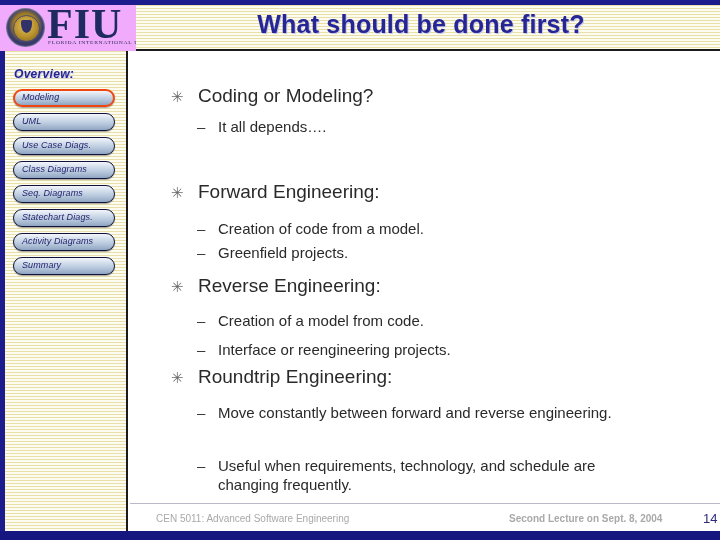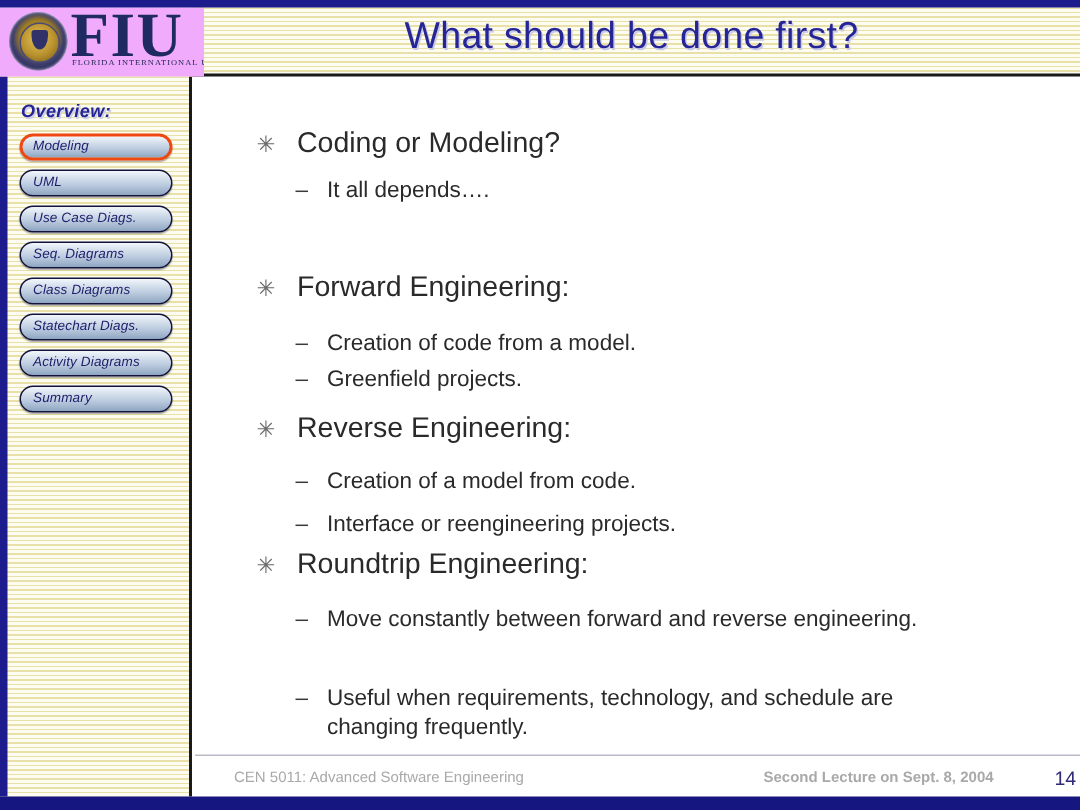--- a/index.html
+++ b/index.html
@@ -68,7 +68,7 @@
     top: 5px;
     text-align: center;
     font-size: 25px;
-    font-weight: normal;
+    font-weight: bold;
     color: #252596;
     letter-spacing: 0.2px;
     text-shadow: 1px 1px 0 #c9c9e6;

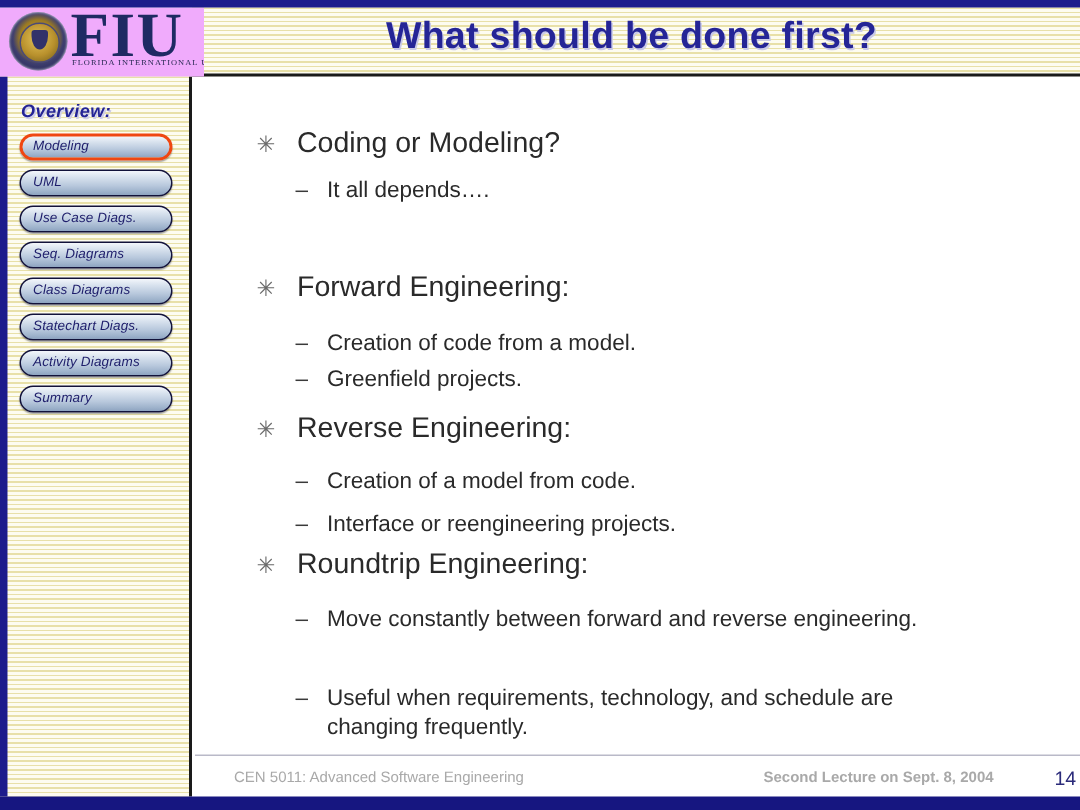--- a/index.html
+++ b/index.html
@@ -295,10 +295,10 @@
         <span class="lbl">Use Case Diags.</span>
       </div>
       <div class="nav-btn">
+        <span class="lbl">Class Diagrams</span>
+      </div>
+      <div class="nav-btn">
         <span class="lbl">Seq. Diagrams</span>
-      </div>
-      <div class="nav-btn">
-        <span class="lbl">Class Diagrams</span>
       </div>
       <div class="nav-btn">
         <span class="lbl">Statechart Diags.</span>

